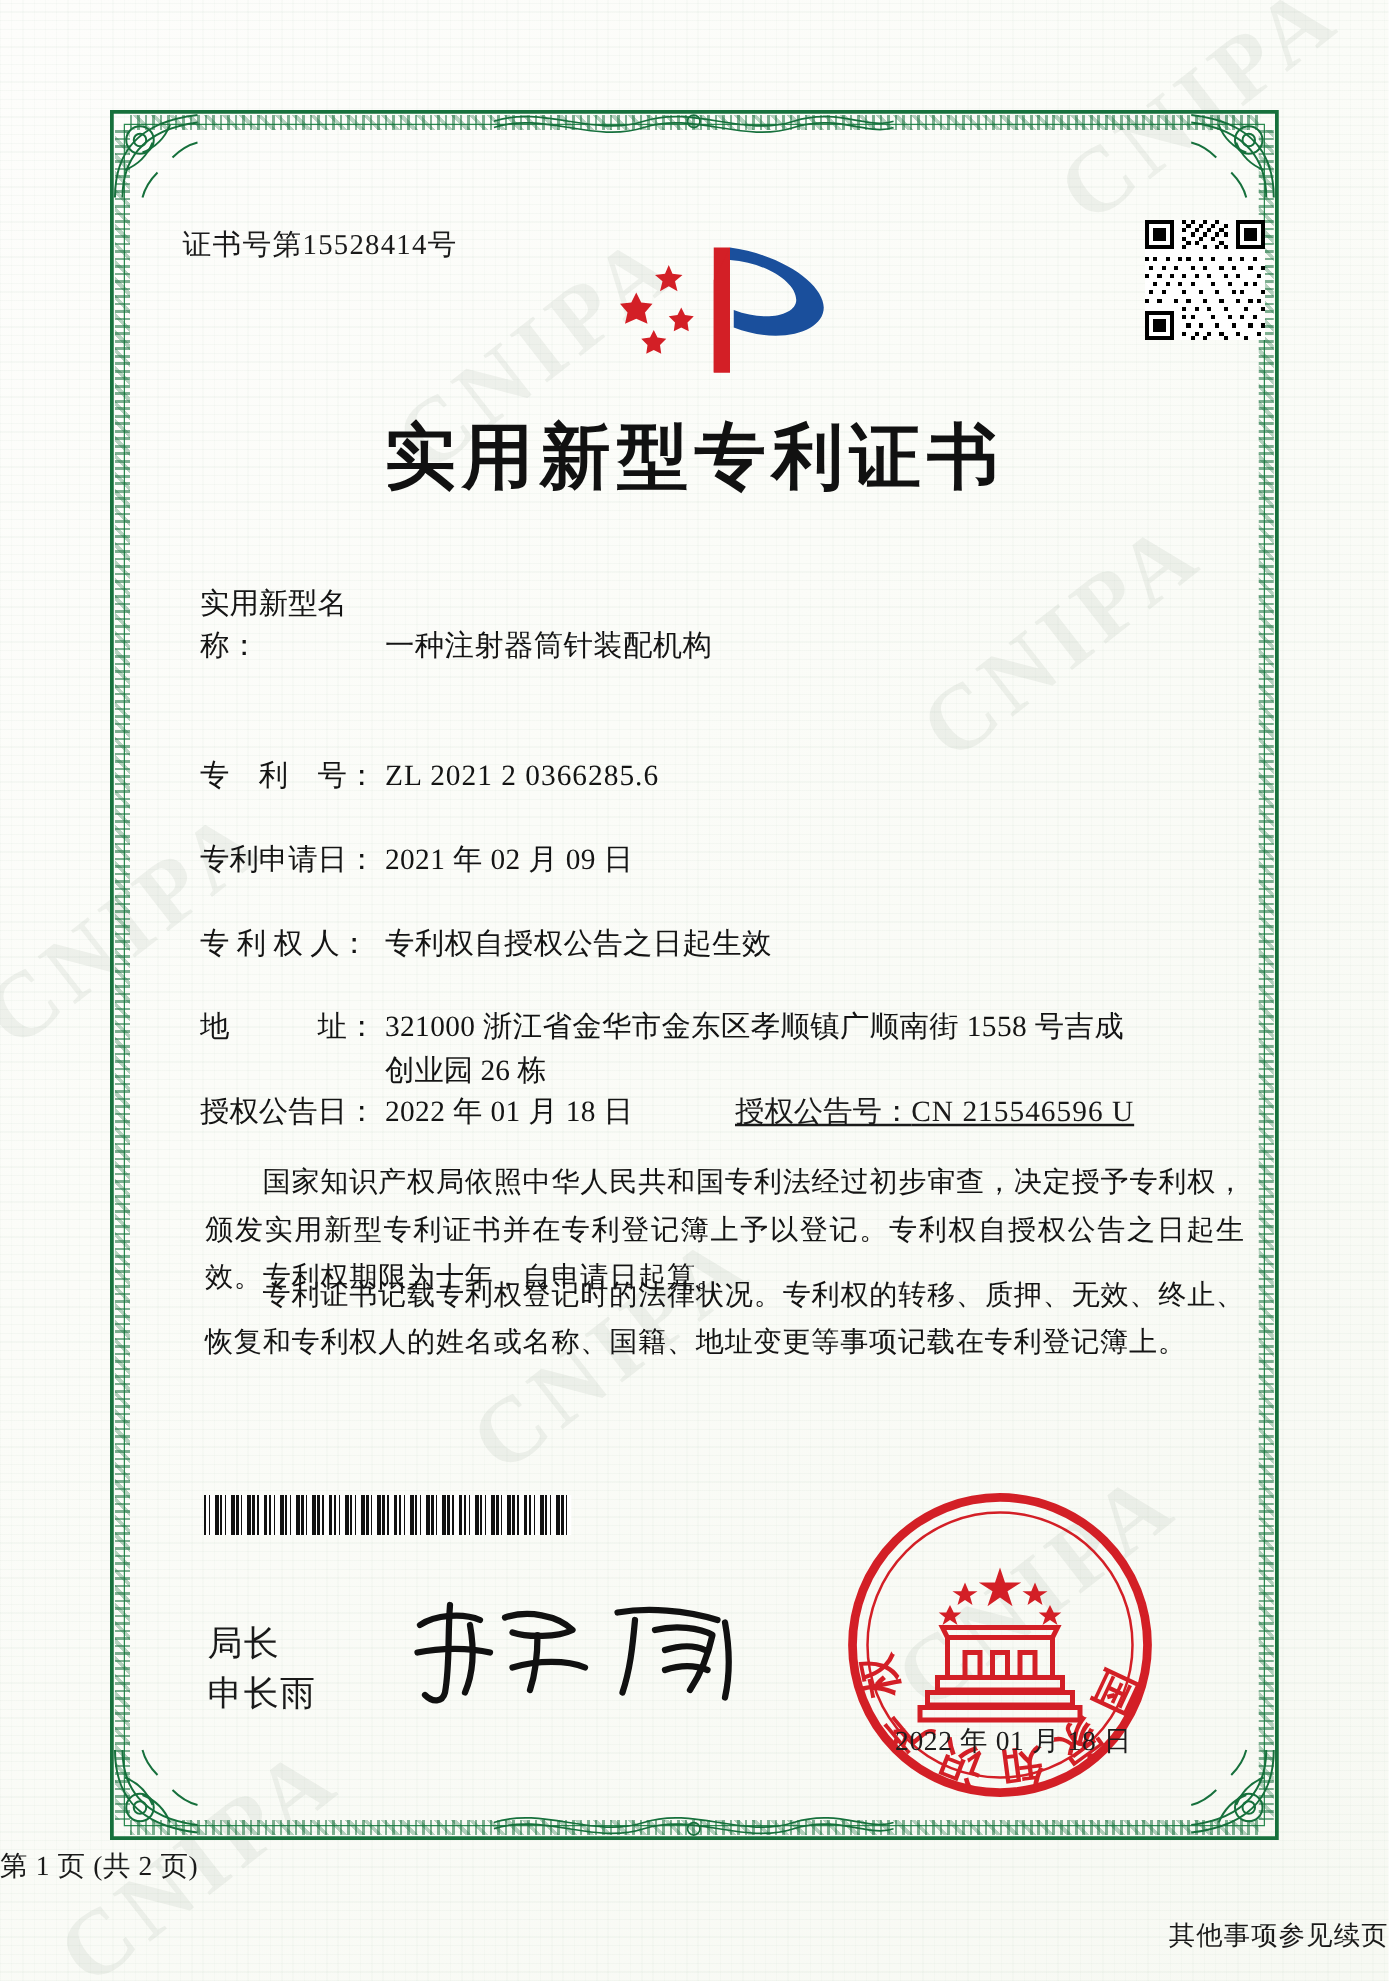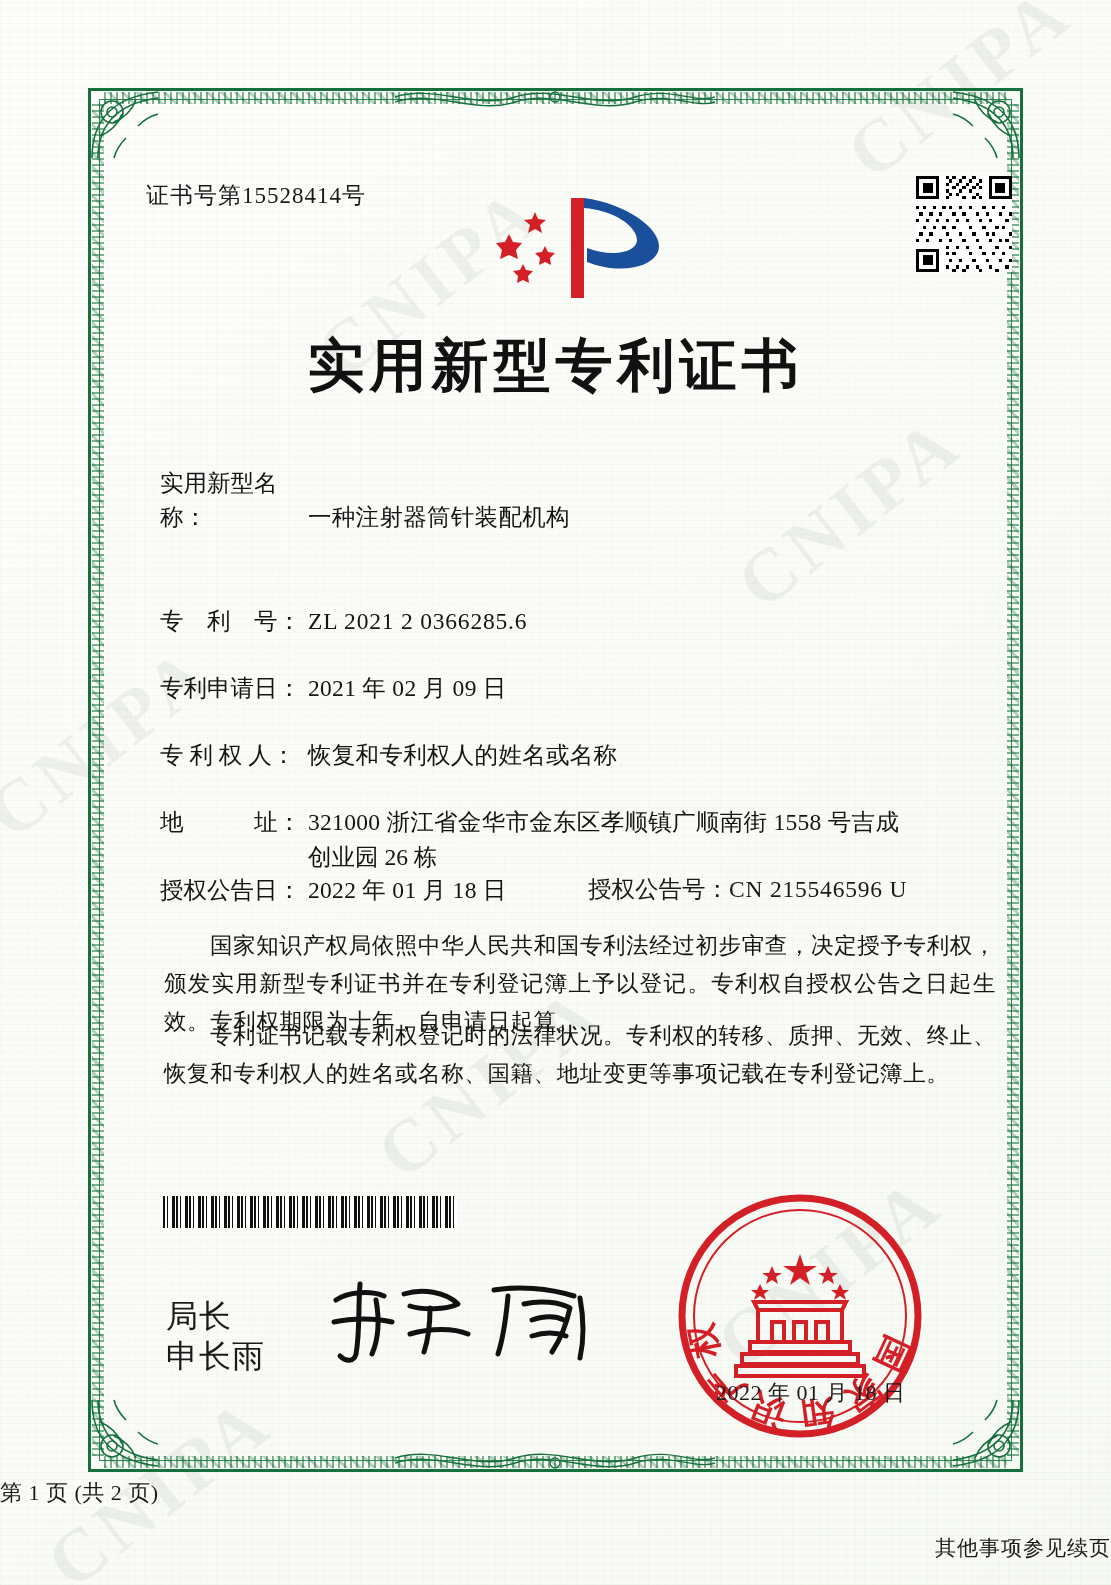--- a/index.html
+++ b/index.html
@@ -491,7 +491,7 @@
     <span class="flabel">专利申请日：</span><span class="fval">2021 年 02 月 09 日</span>
   </div>
   <div class="field" id="f-holder">
-    <span class="flabel">专 利 权 人：</span><span class="fval">恢复和专利权人的姓名或名称</span>
+    <span class="flabel">专 利 权 人：</span><span class="fval">专利权自授权公告之日起生效</span>
   </div>
   <div class="field" id="f-address">
     <span class="flabel">地　　　址：</span><span class="fval">321000 浙江省金华市金东区孝顺镇广顺南街 1558 号吉成</span>

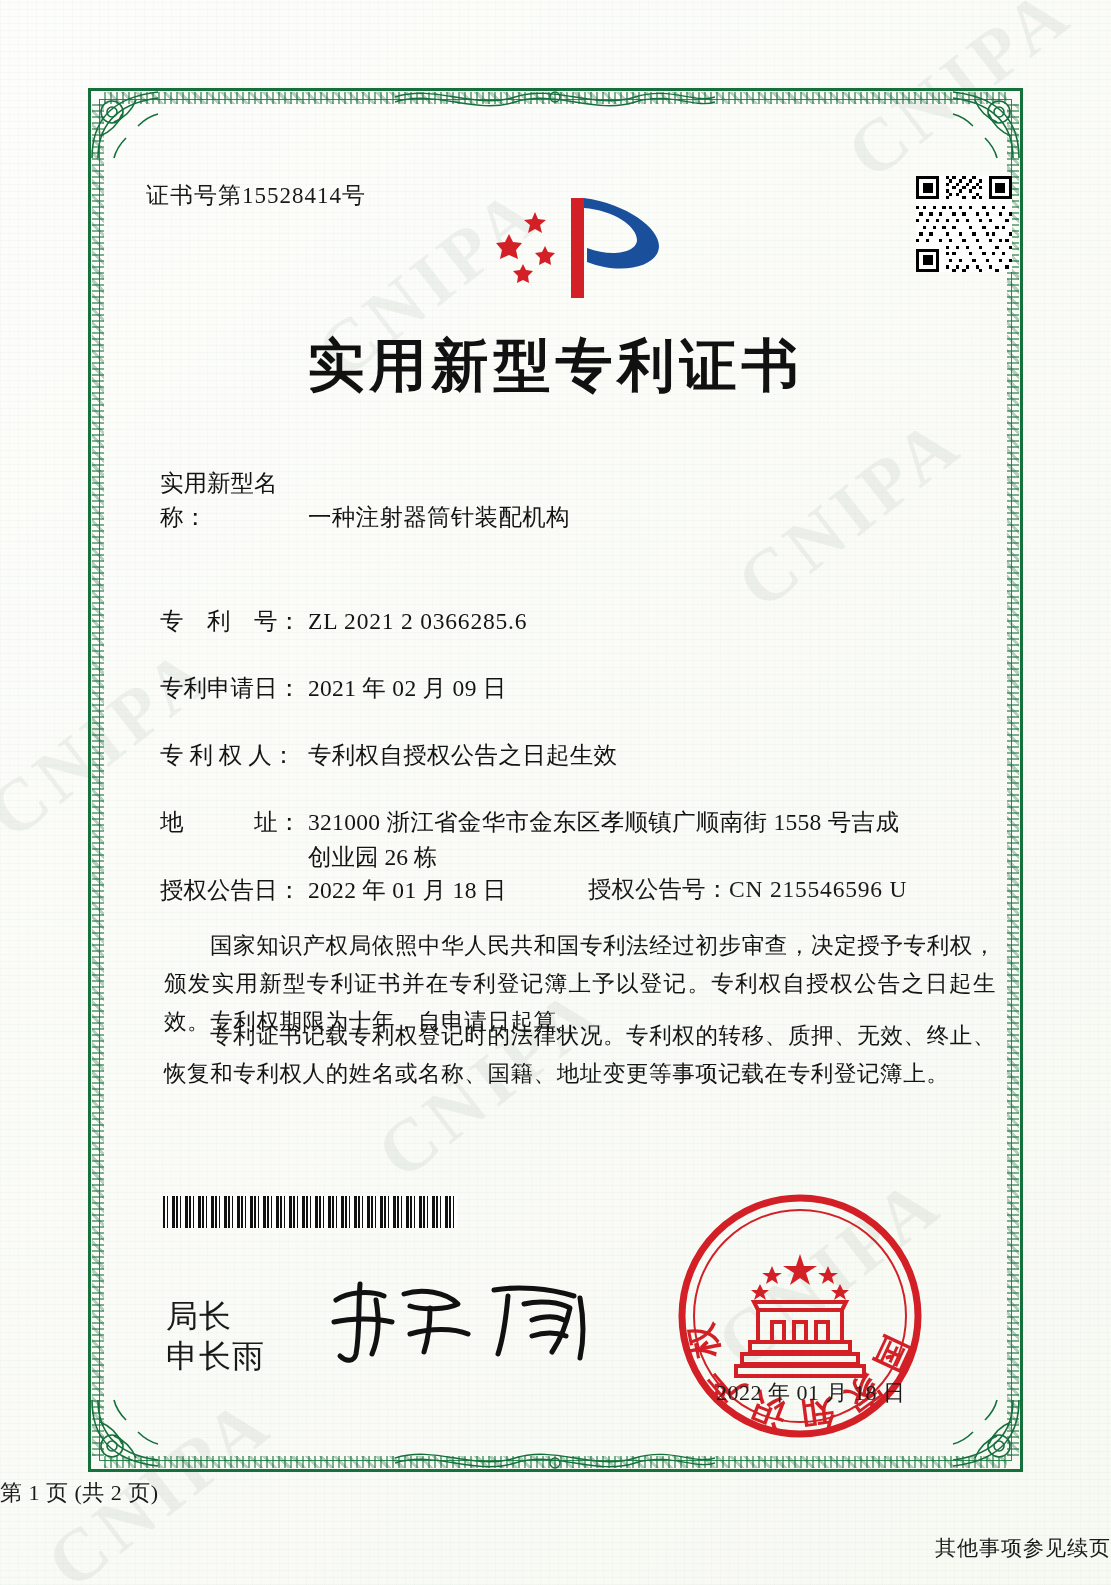--- a/index.html
+++ b/index.html
@@ -170,7 +170,7 @@
   #f-address { top: 805px; }
   #f-addr2   { top: 840px; left: 308px; }
   #f-grant   { top: 873px; }
-  #f-grantno { position: absolute; left: 588px; top: 873px; font-size: 23.5px; }
+  #f-grantno { position: absolute; left: 588px; top: 873px; font-size: 23.5px; text-decoration: underline; }
 
   .para {
     position: absolute;

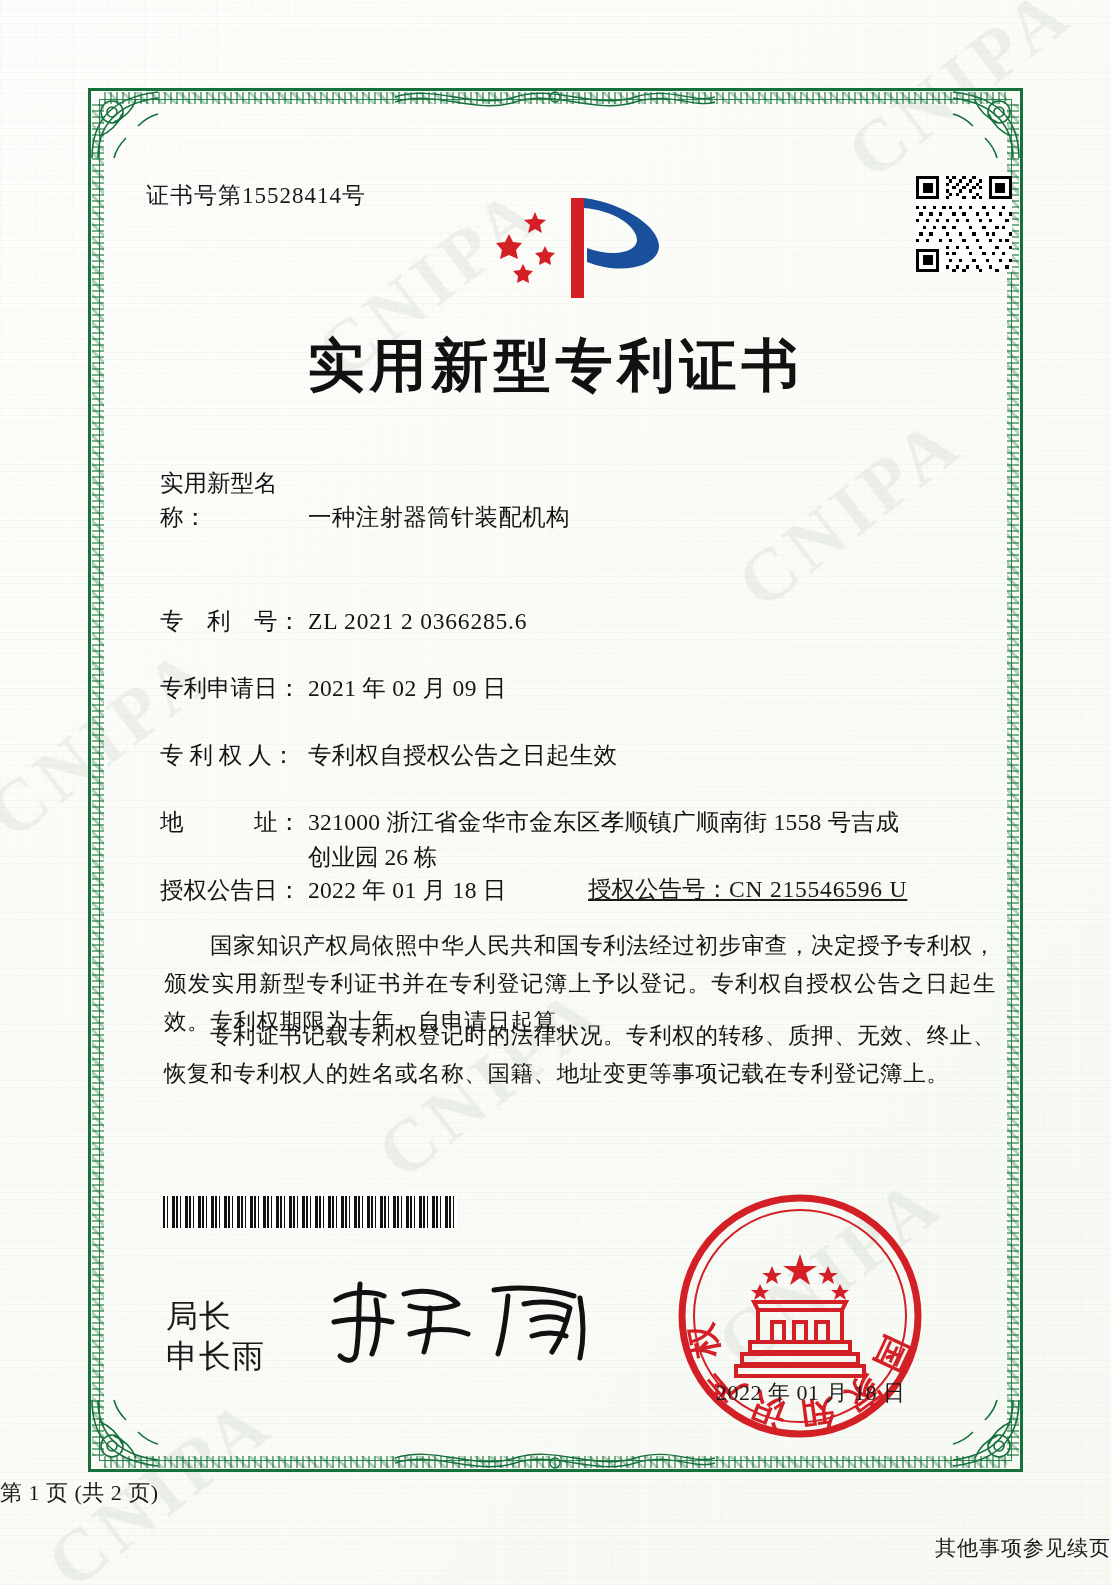--- a/index.html
+++ b/index.html
@@ -199,7 +199,7 @@
   #sig-label {
     position: absolute;
     left: 166px; top: 1296px;
-    font-size: 32px;
+    font-size: 28px;
     line-height: 40px;
     letter-spacing: 1px;
   }

